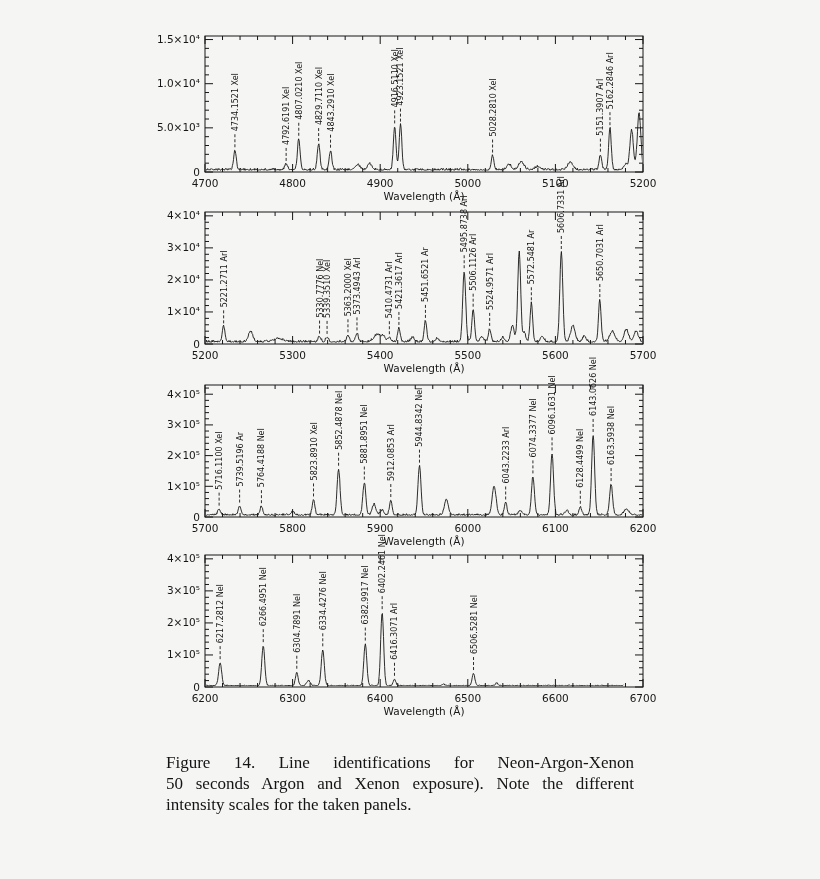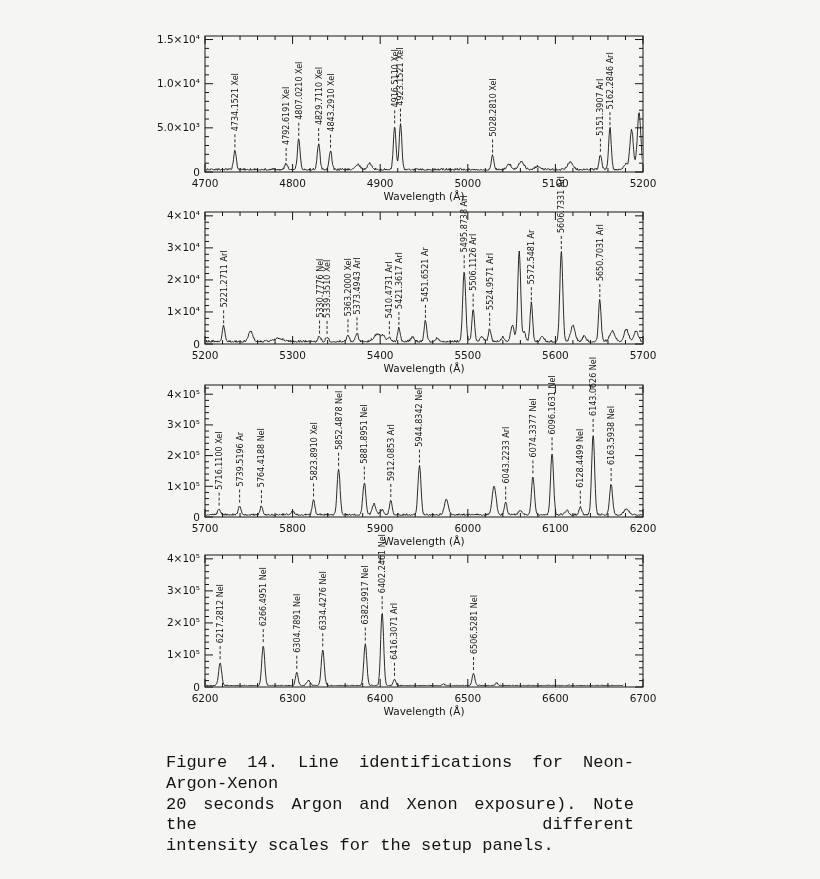--- a/index.html
+++ b/index.html
@@ -14,7 +14,7 @@
     font-family:"Liberation Serif",serif;
     font-size:17px;line-height:20.8px;color:#141414;
   }
-  .cap-line{text-align:justify;text-align-last:justify;white-space:normal;font-family:Liberation Mono, monospace;}
+  .cap-line{text-align:justify;text-align-last:justify;white-space:normal;}
   .cap-line.last{text-align:left;text-align-last:left;}
 </style>
 </head>

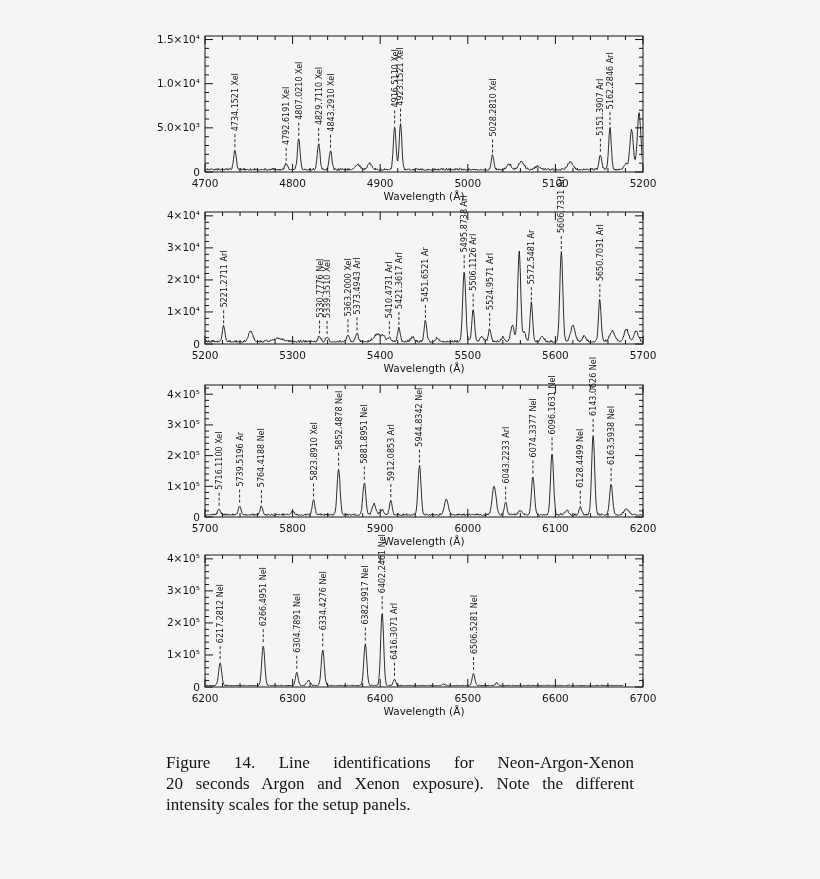--- a/index.html
+++ b/index.html
@@ -584,7 +584,7 @@
 
 <div class="caption">
   <div class="cap-line">Figure 14.   Line identifications for Neon-Argon-Xenon</div>
-  <div class="cap-line">20 seconds Argon and Xenon exposure). Note the different</div>
+  <div class="cap-line">50 seconds Argon and Xenon exposure). Note the different</div>
   <div class="cap-line last">intensity scales for the setup panels.</div>
 </div>
 

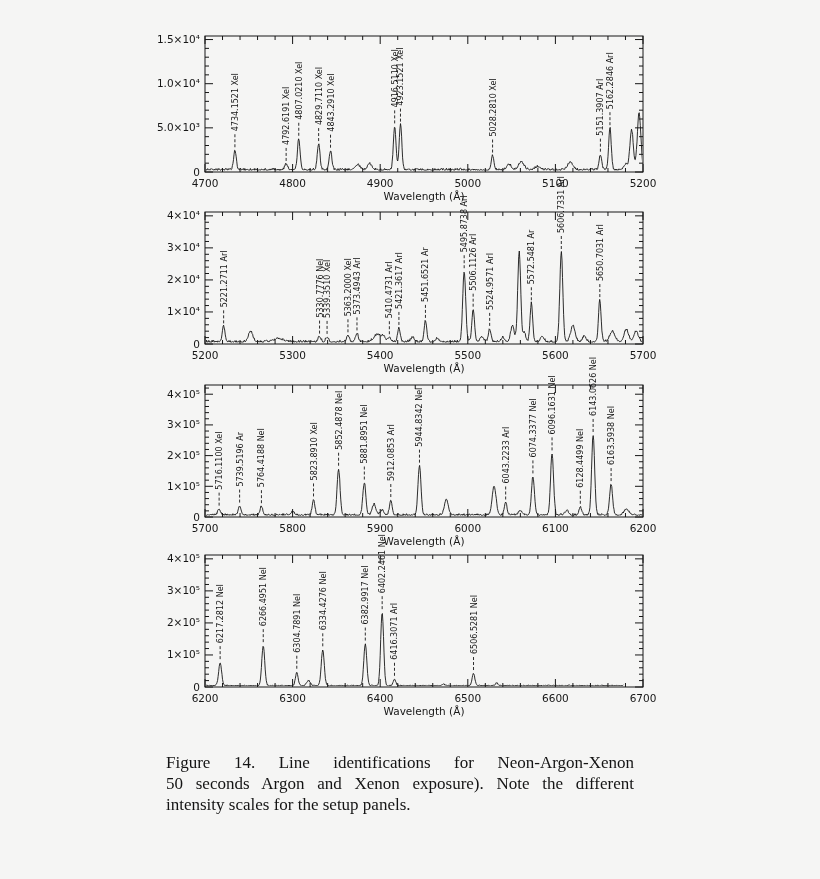--- a/index.html
+++ b/index.html
@@ -585,7 +585,7 @@
 <div class="caption">
   <div class="cap-line">Figure 14.   Line identifications for Neon-Argon-Xenon</div>
   <div class="cap-line">50 seconds Argon and Xenon exposure). Note the different</div>
-  <div class="cap-line last">intensity scales for the setup panels.</div>
+  <div class="cap-line last">intensity scales for the taken panels.</div>
 </div>
 
 </body></html>

